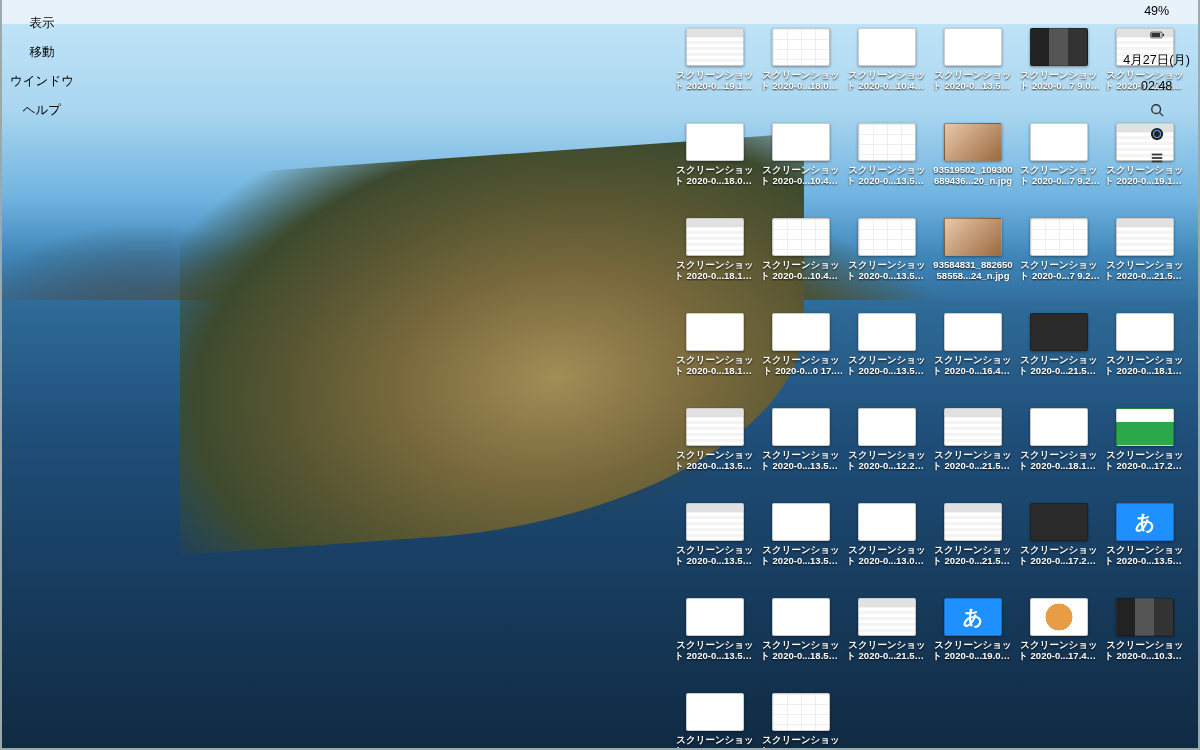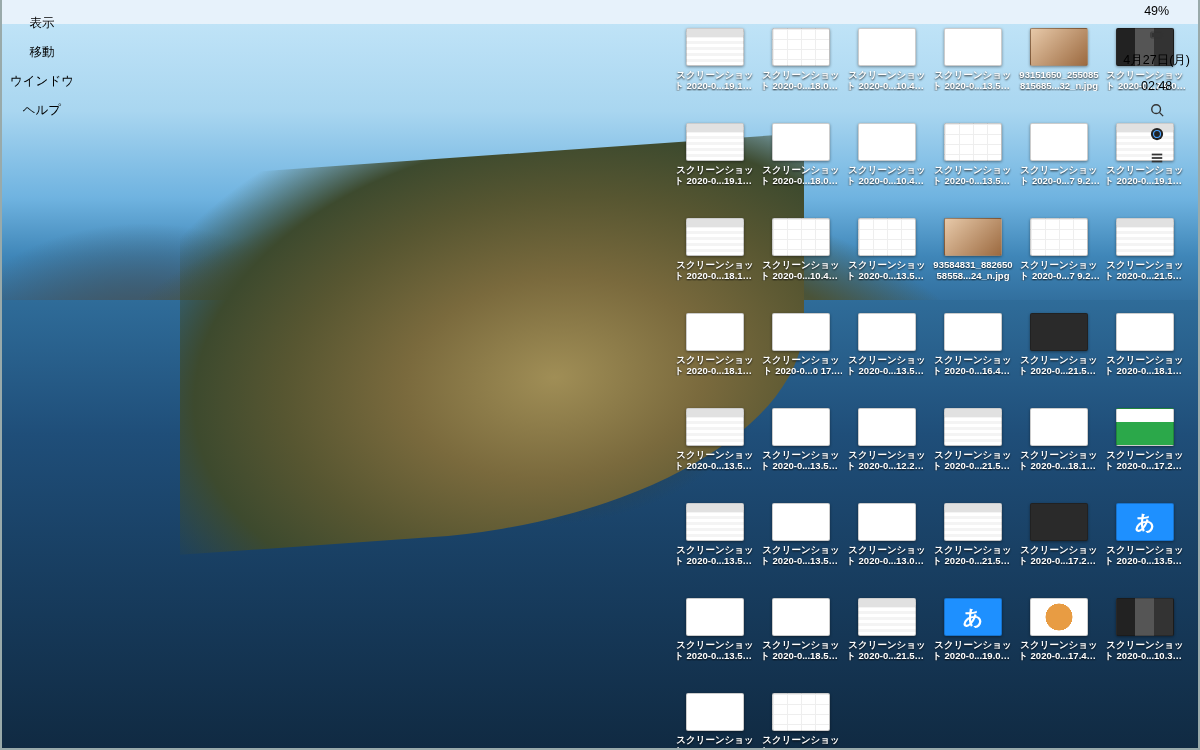--- a/index.html
+++ b/index.html
@@ -230,10 +230,6 @@
         <div class="label">スクリーンショット 2020-0...13.57.19</div>
       </div>
       <div class="ditem">
-        <div class="thumb photo"></div>
-        <div class="label">93151650_255085815685...32_n.jpg</div>
-      </div>
-      <div class="ditem">
         <div class="thumb photo2"></div>
         <div class="label">スクリーンショット 2020-0...7 9.04.34</div>
       </div>

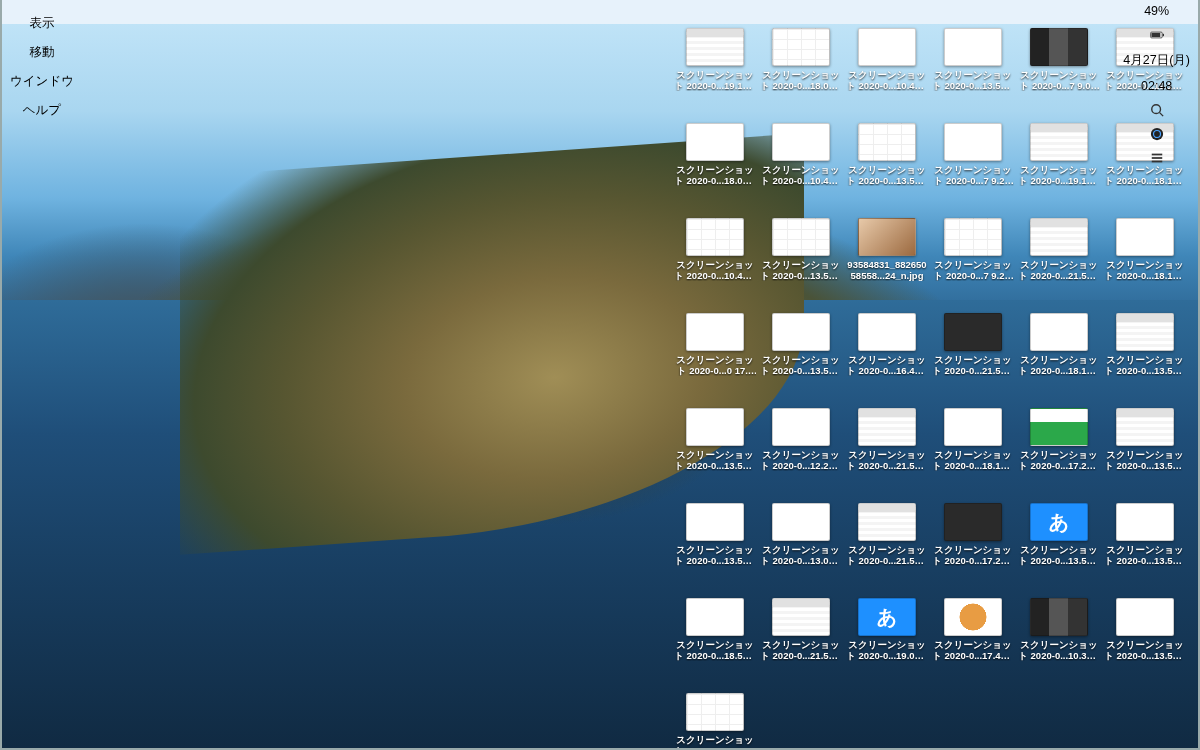--- a/index.html
+++ b/index.html
@@ -250,6 +250,10 @@
         <div class="label">スクリーンショット 2020-0...13.57.28</div>
       </div>
       <div class="ditem">
+        <div class="thumb photo"></div>
+        <div class="label">93519502_109300689436...20_n.jpg</div>
+      </div>
+      <div class="ditem">
         <div class="thumb blank"></div>
         <div class="label">スクリーンショット 2020-0...7 9.21.01</div>
       </div>

